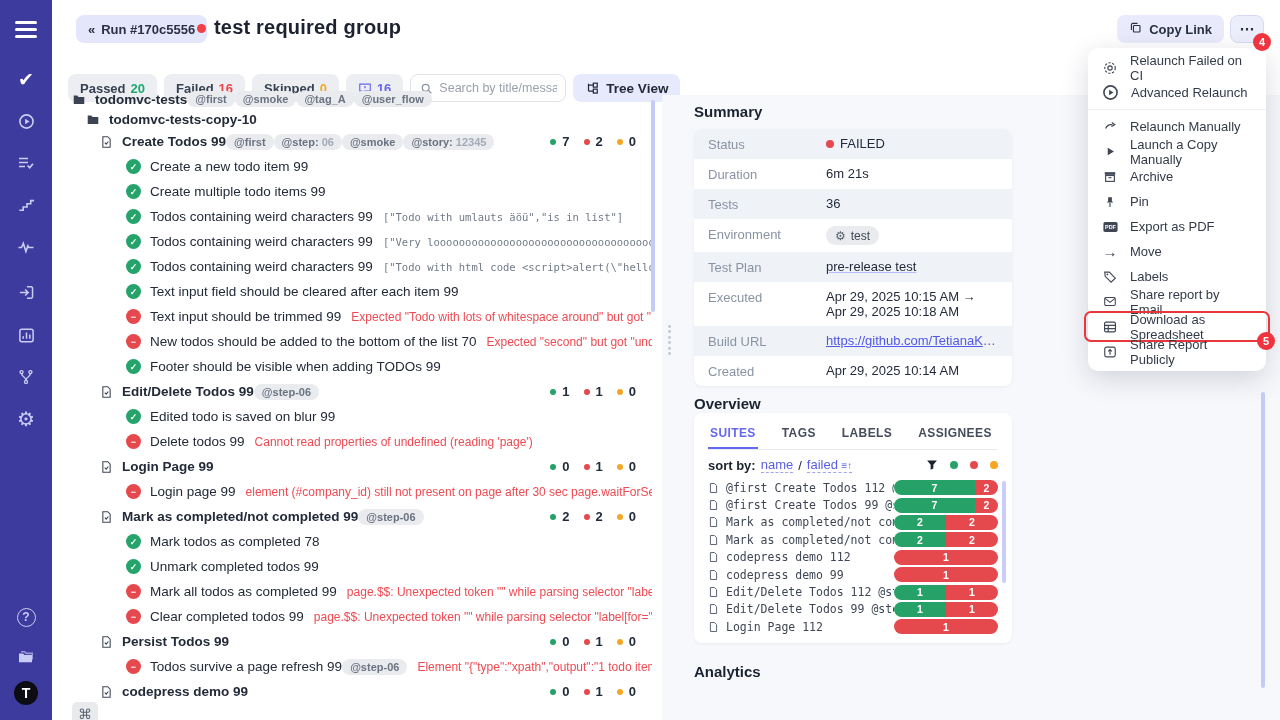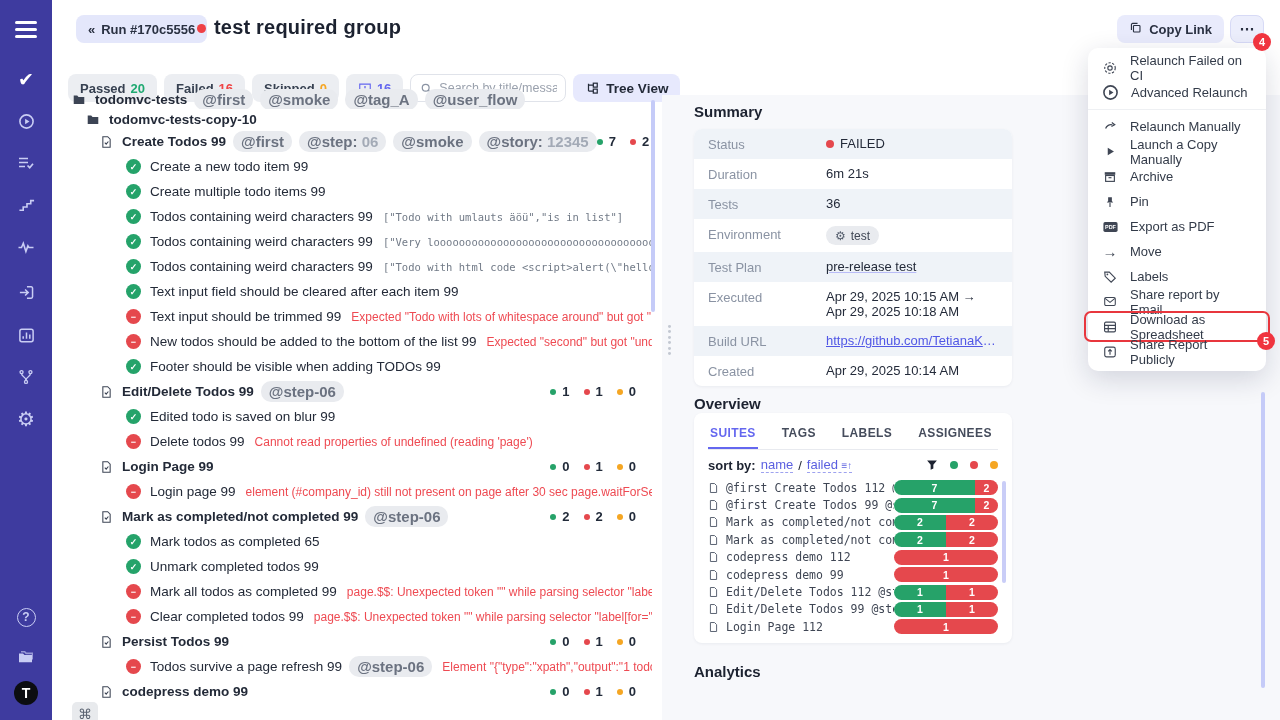--- a/index.html
+++ b/index.html
@@ -48,7 +48,7 @@
   .trow .ic { flex:0 0 auto; display:flex; align-items:center; justify-content:center; margin-right:9px; }
   .trow .t-title { font-size:13.5px; color:#232a38; }
   .trow.suite .t-title { font-weight:600; }
-  .tagp { background:#e9ebef; color:#6b7280; border-radius:10px; font-size:15px; font-weight:600; padding:2px 8px; margin-left:7px; flex:0 0 auto; }
+  .tagp { background:#e9ebef; color:#6b7280; border-radius:10px; font-size:11px; font-weight:600; padding:2px 8px; flex:0 0 auto; }
   .tagp .lt { color:#a3aab6; }
   .status-c { width:15px; height:15px; border-radius:50%; color:#fff; font-size:9px; font-weight:700; display:flex; align-items:center; justify-content:center; }
   .status-c.pass { background:#25a36a; }

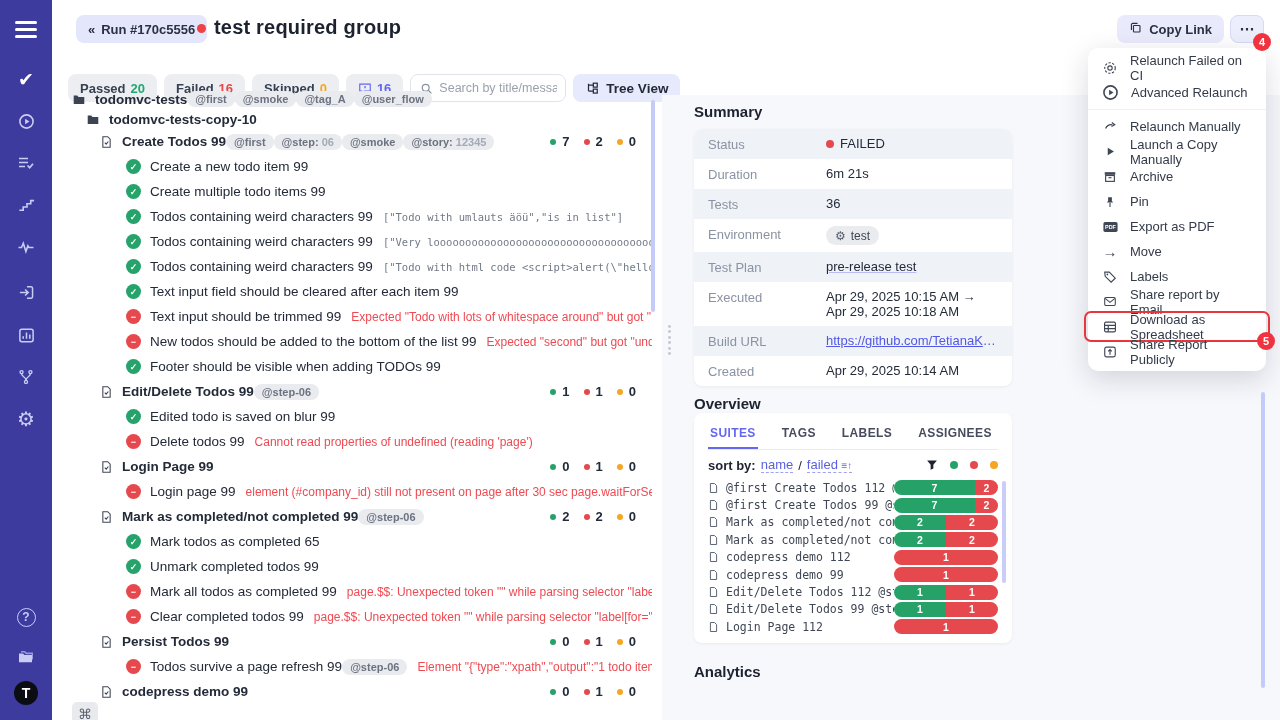--- a/index.html
+++ b/index.html
@@ -344,7 +344,7 @@
         <span class="ic">
           <span class="status-c fail">−</span>
         </span>
-        <span class="t-title">New todos should be added to the bottom of the list 99</span>
+        <span class="t-title">New todos should be added to the bottom of the list 70</span>
         <span class="err">Expected "second" but got "undefined"</span>
       </div>
       <div class="trow test" style="padding-left: 66px;">

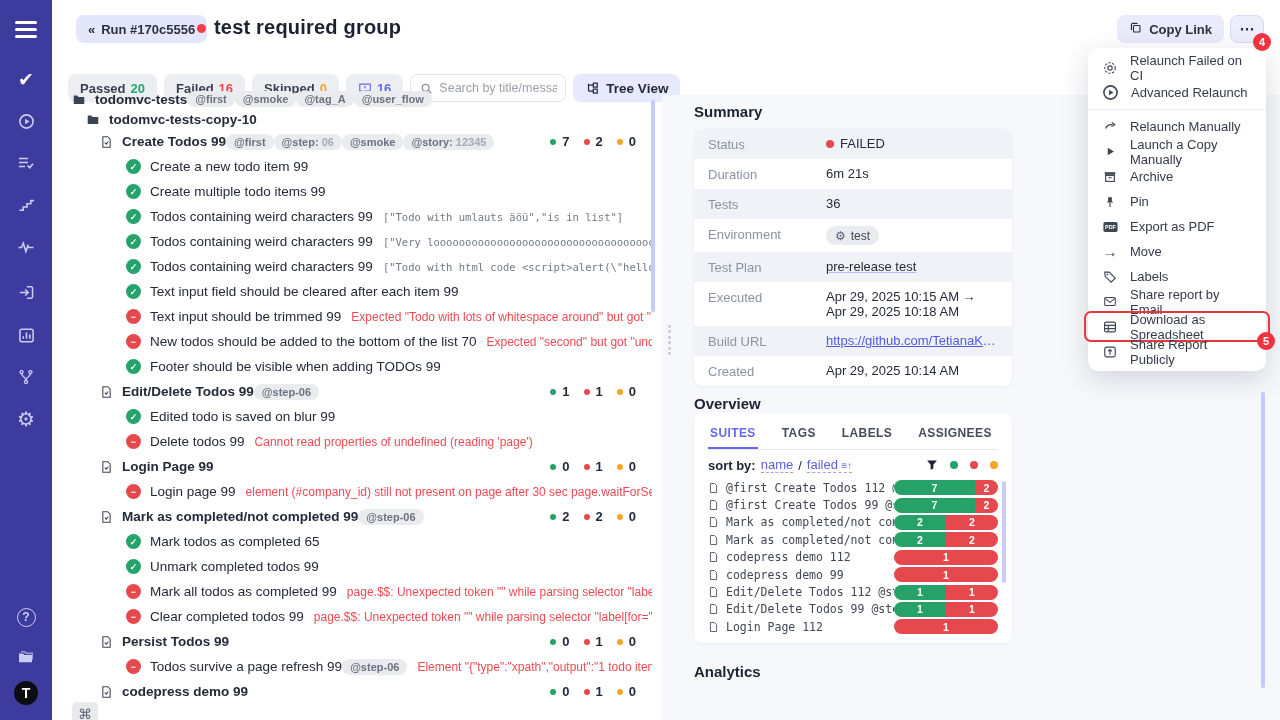--- a/index.html
+++ b/index.html
@@ -427,7 +427,7 @@
         <span class="ic">
           <span class="status-c pass">✓</span>
         </span>
-        <span class="t-title">Mark todos as completed 65</span>
+        <span class="t-title">Mark todos as completed 78</span>
       </div>
       <div class="trow test" style="padding-left: 66px;">
         <span class="ic">

